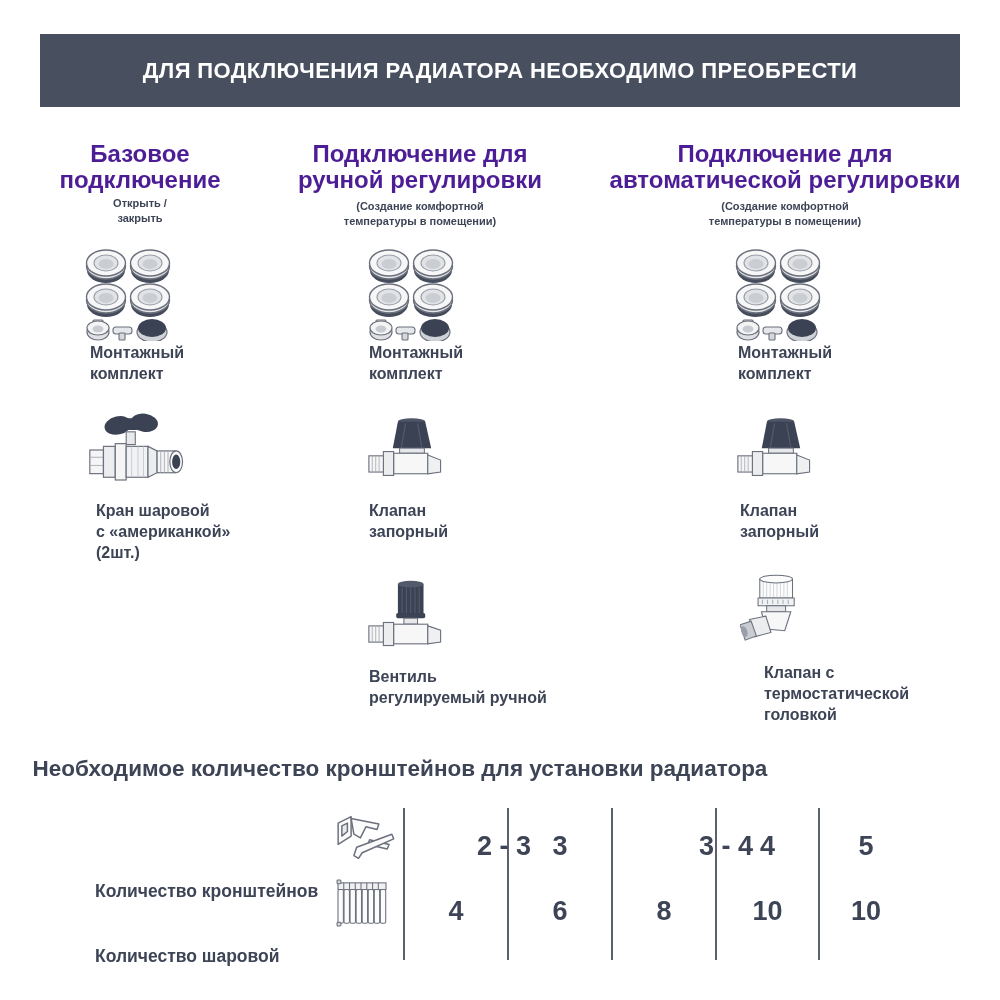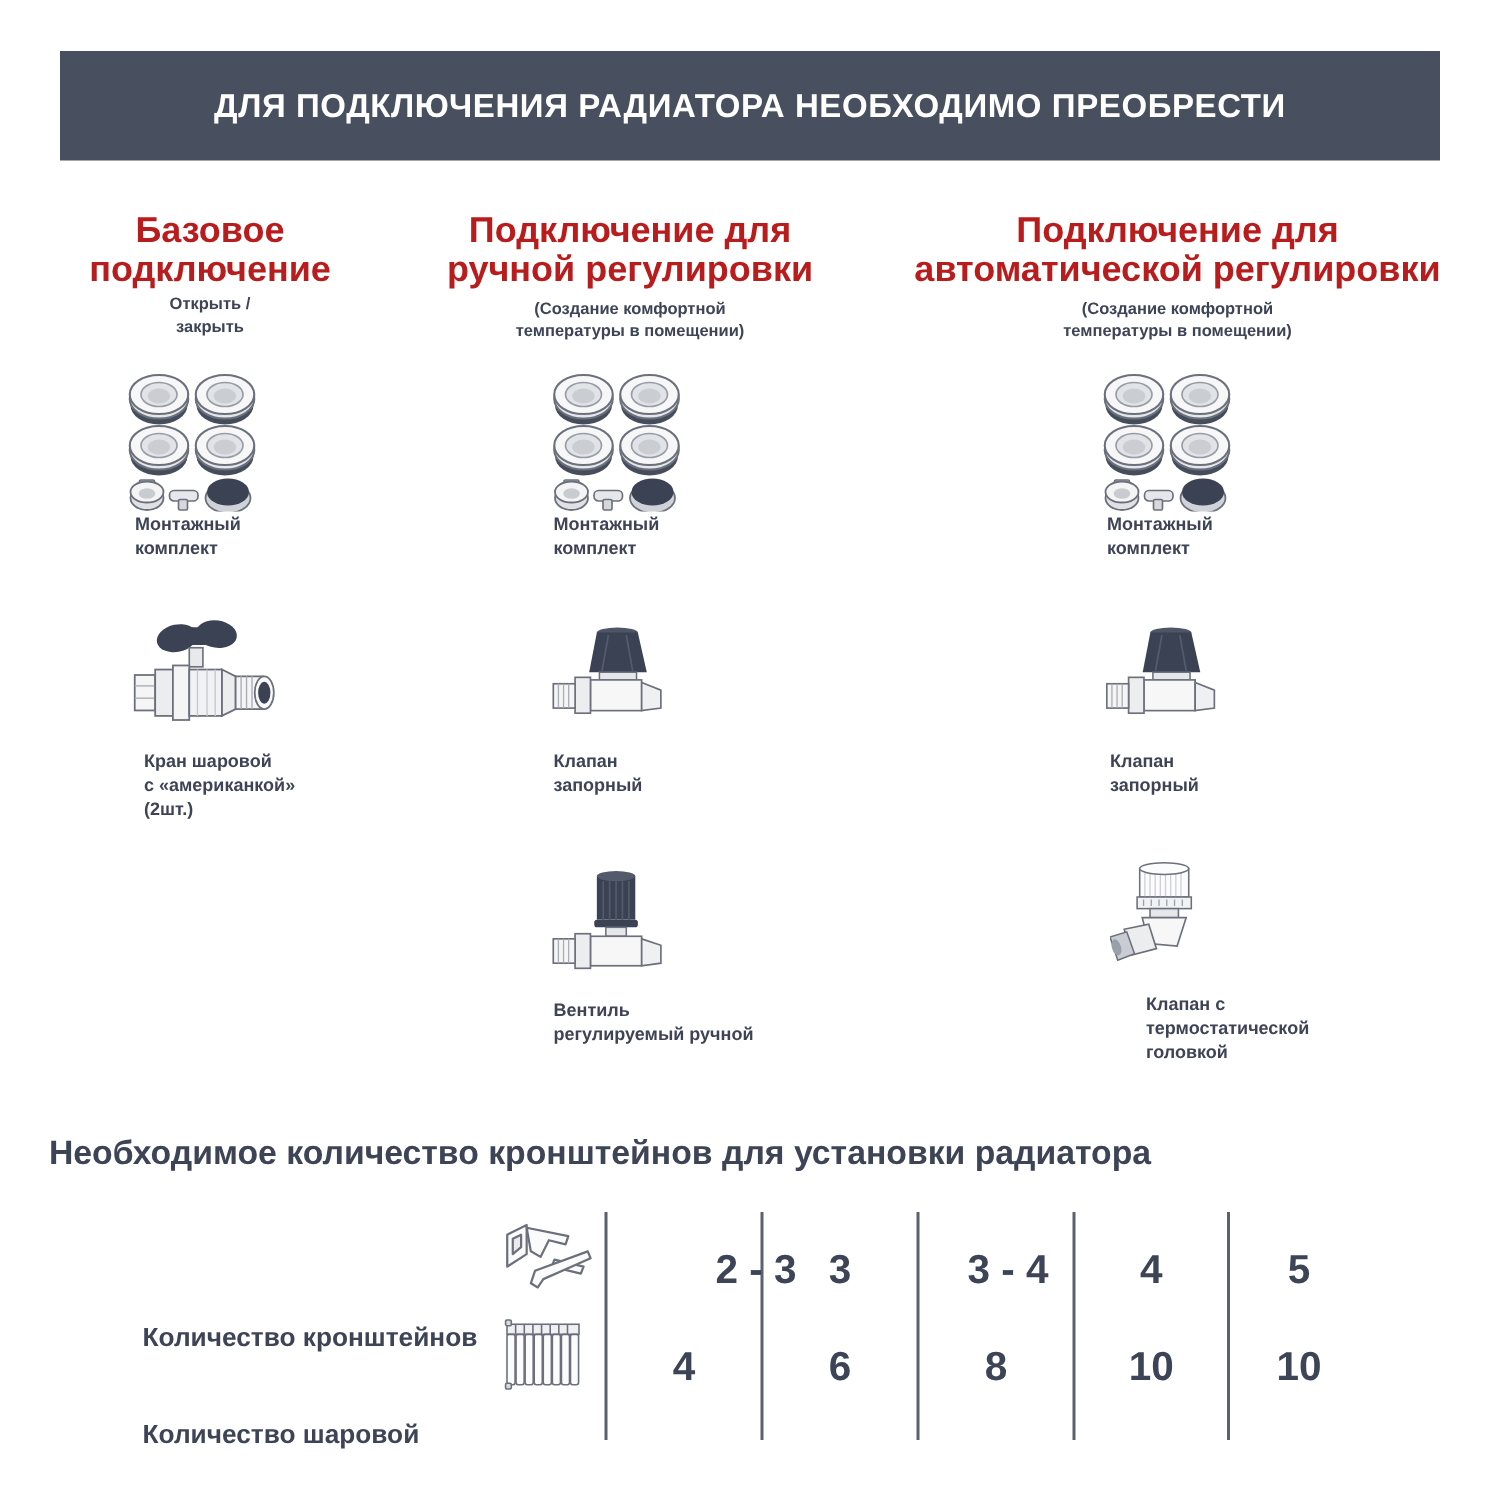--- a/index.html
+++ b/index.html
@@ -18,7 +18,7 @@
   }
   .ctitle {
     position:absolute; font-weight:bold; font-size:24px; line-height:1.08;
-    text-align:center; white-space:pre-line; color:#b91c1c;
+    text-align:center; white-space:pre-line; color:#4c1d95;
   }
   .csub {
     position:absolute; font-weight:bold; font-size:11px; line-height:1.35;

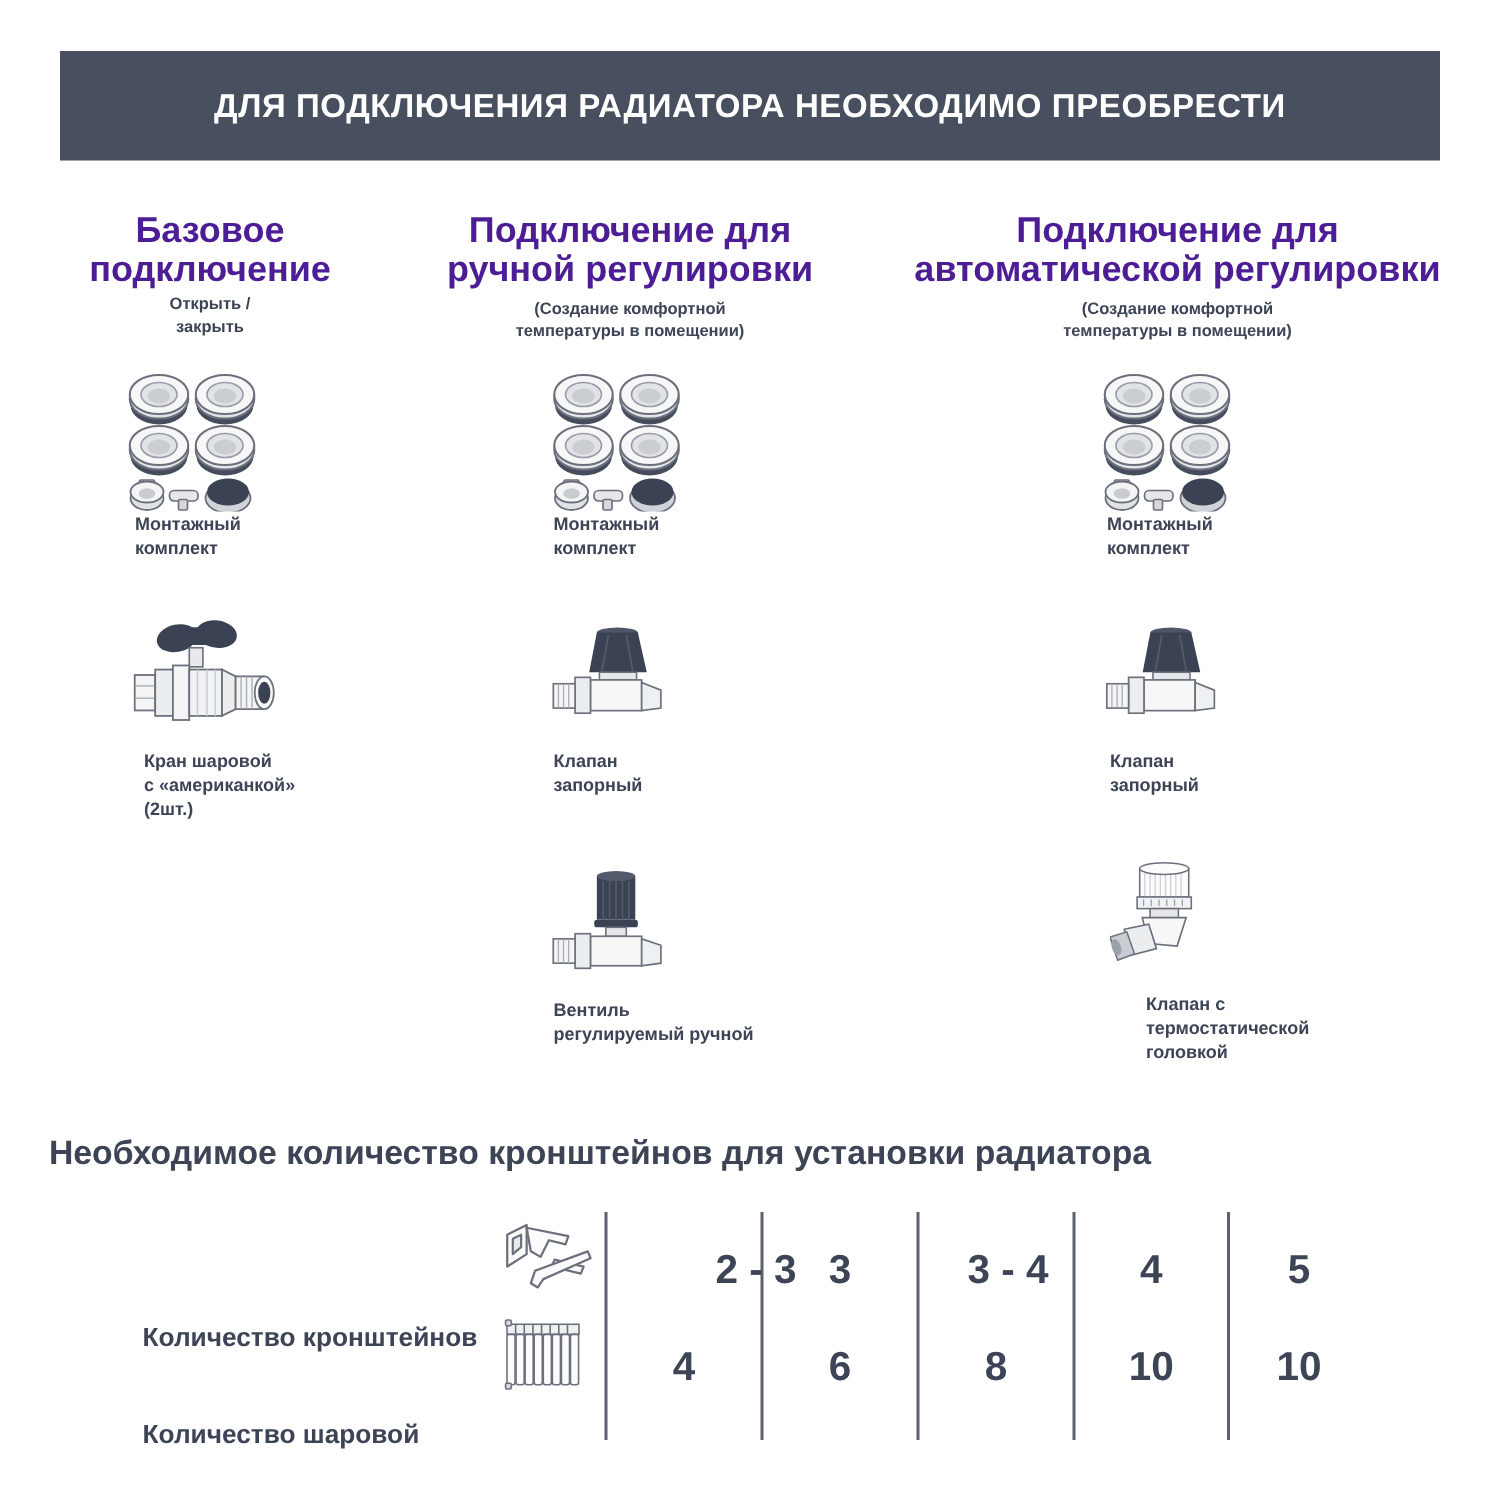--- a/index.html
+++ b/index.html
@@ -25,7 +25,7 @@
     text-align:center; white-space:pre-line; color:#3d4456;
   }
   .lbl {
-    position:absolute; font-weight:bold; font-size:12px; line-height:1.32;
+    position:absolute; font-weight:bold; font-size:16px; line-height:1.32;
     white-space:pre-line; color:#3d4456;
   }
   .icon { position:absolute; }

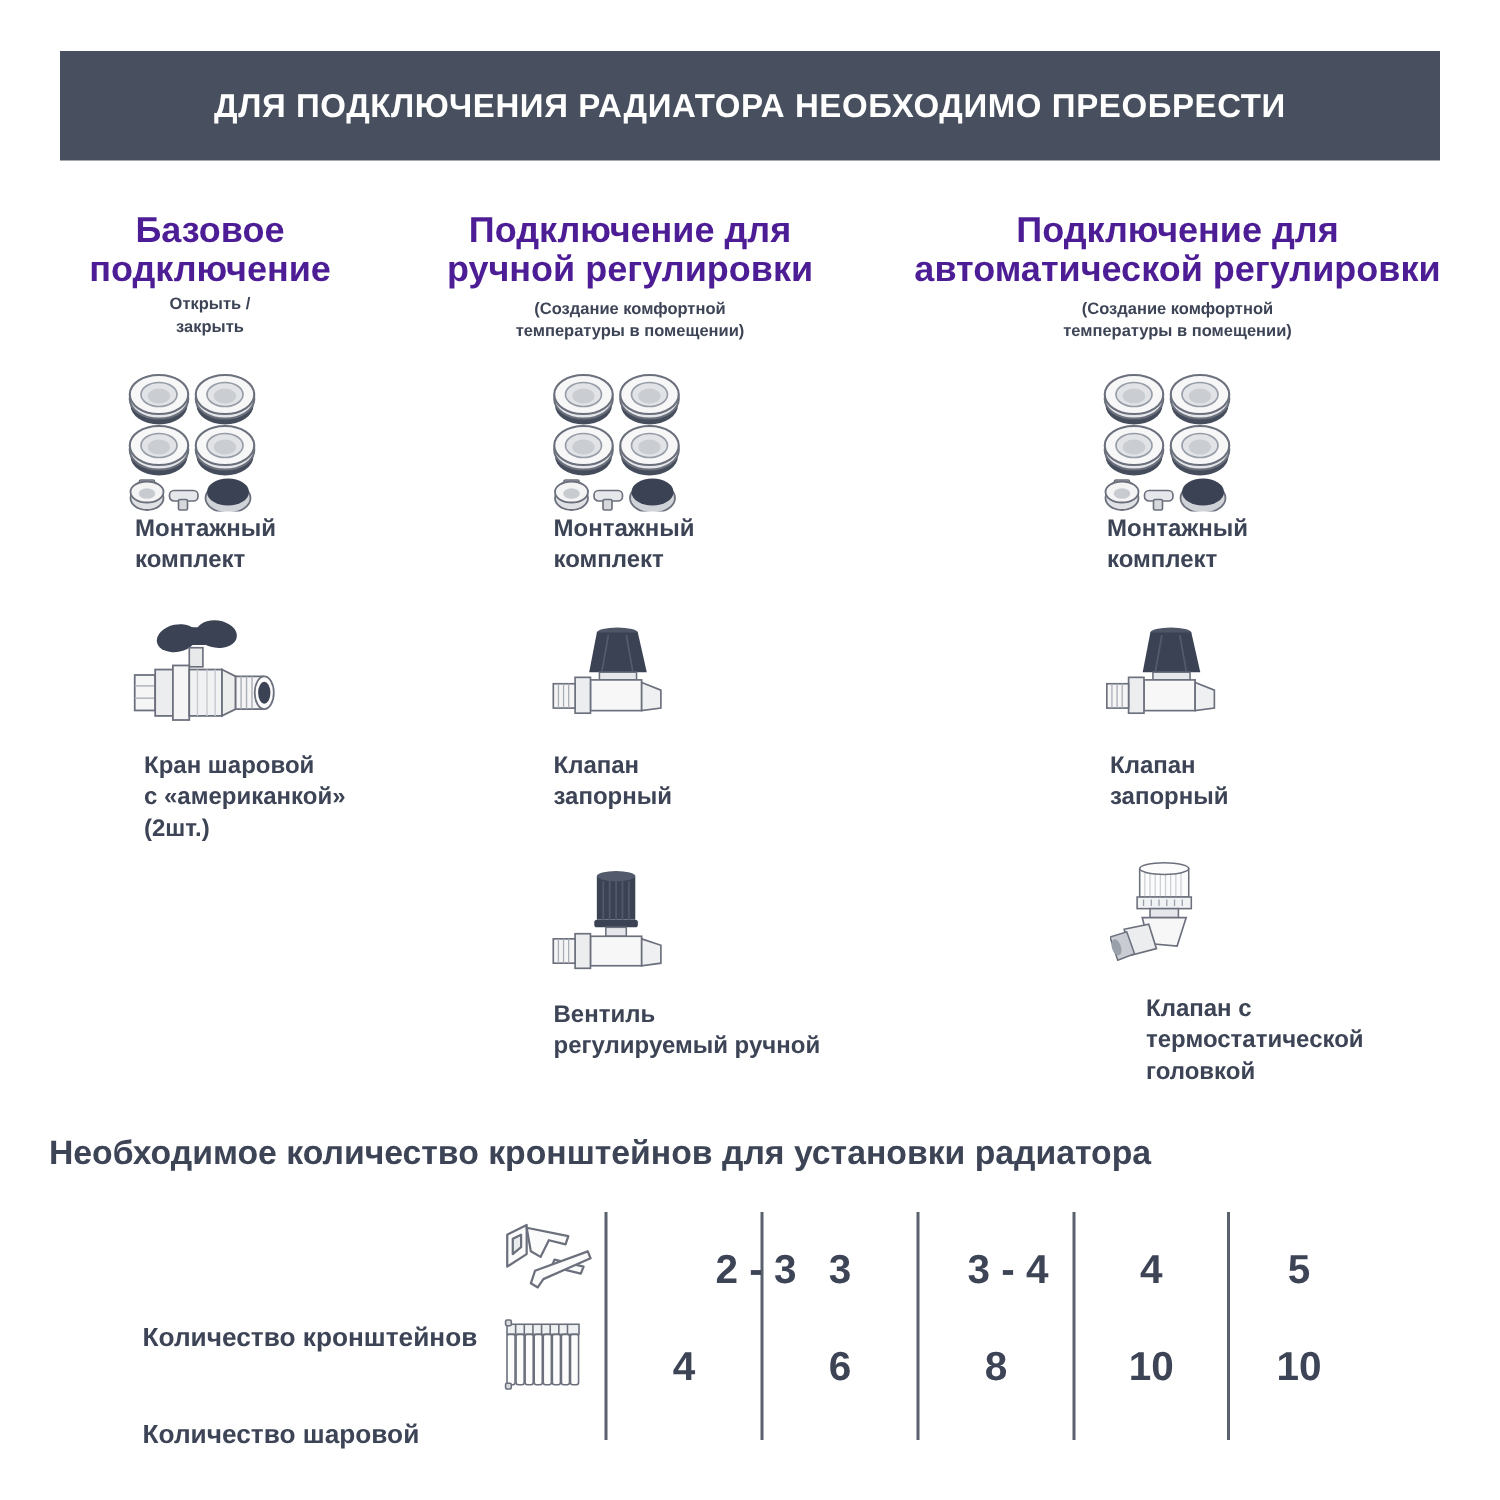--- a/index.html
+++ b/index.html
@@ -279,7 +279,7 @@
 
 <div class="val" style="left:405px; top:829px; width:102px;padding-left:48px;">2 - 3</div>
 <div class="val" style="left:509px; top:829px; width:102px;">3</div>
-<div class="val" style="left:585px; top:829px; width:102px;padding-left:36px;">3 - 4</div>
+<div class="val" style="left:639px; top:829px; width:102px;padding-left:36px;">3 - 4</div>
 <div class="val" style="left:717px; top:829px; width:101px;">4</div>
 <div class="val" style="left:820px; top:829px; width:92px;">5</div>
 

